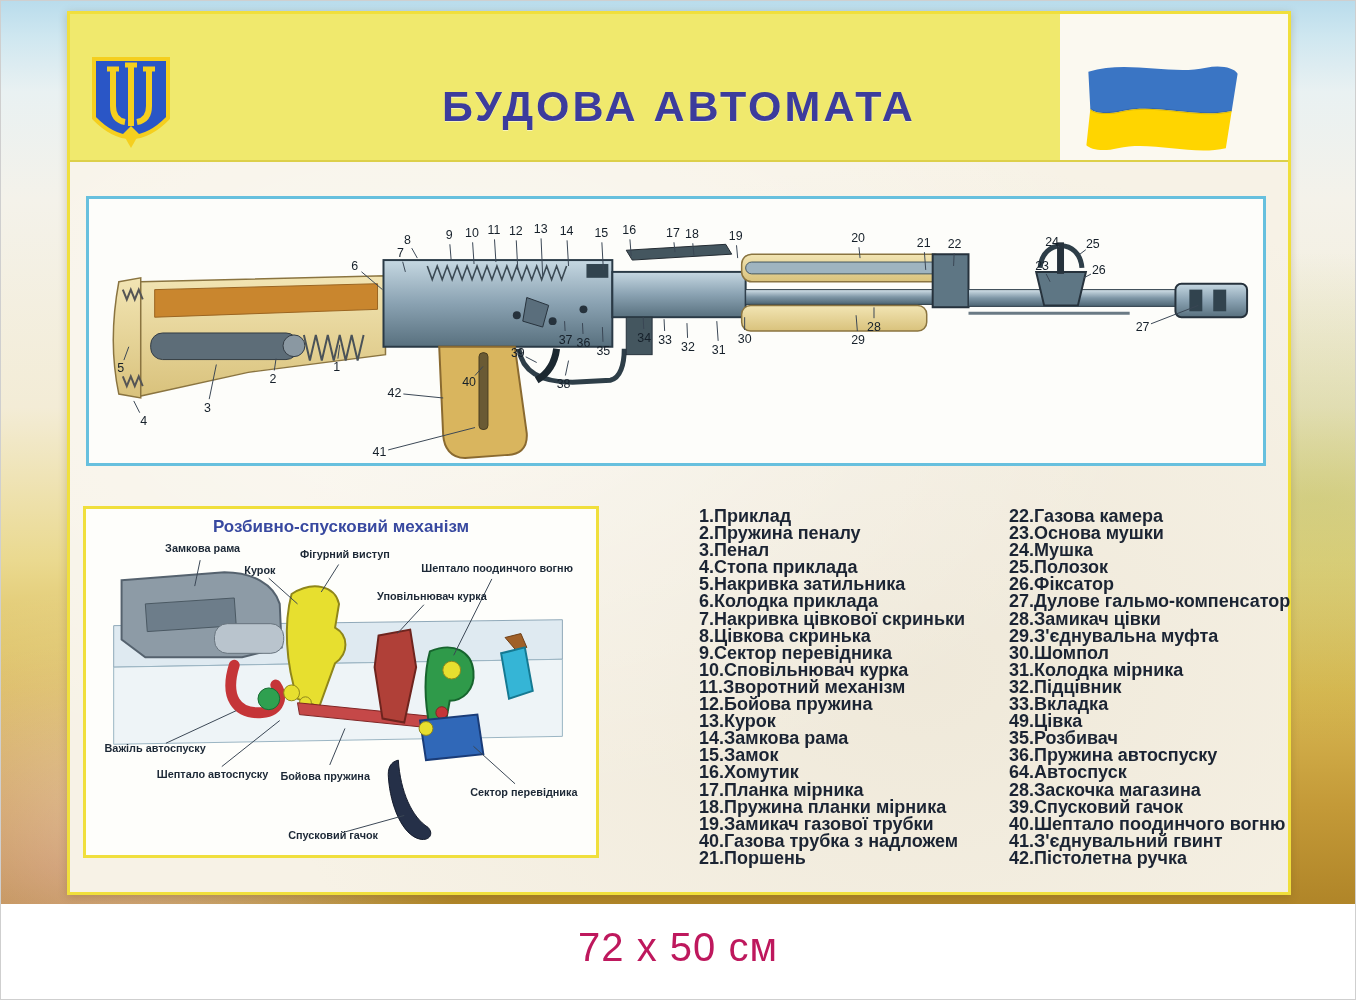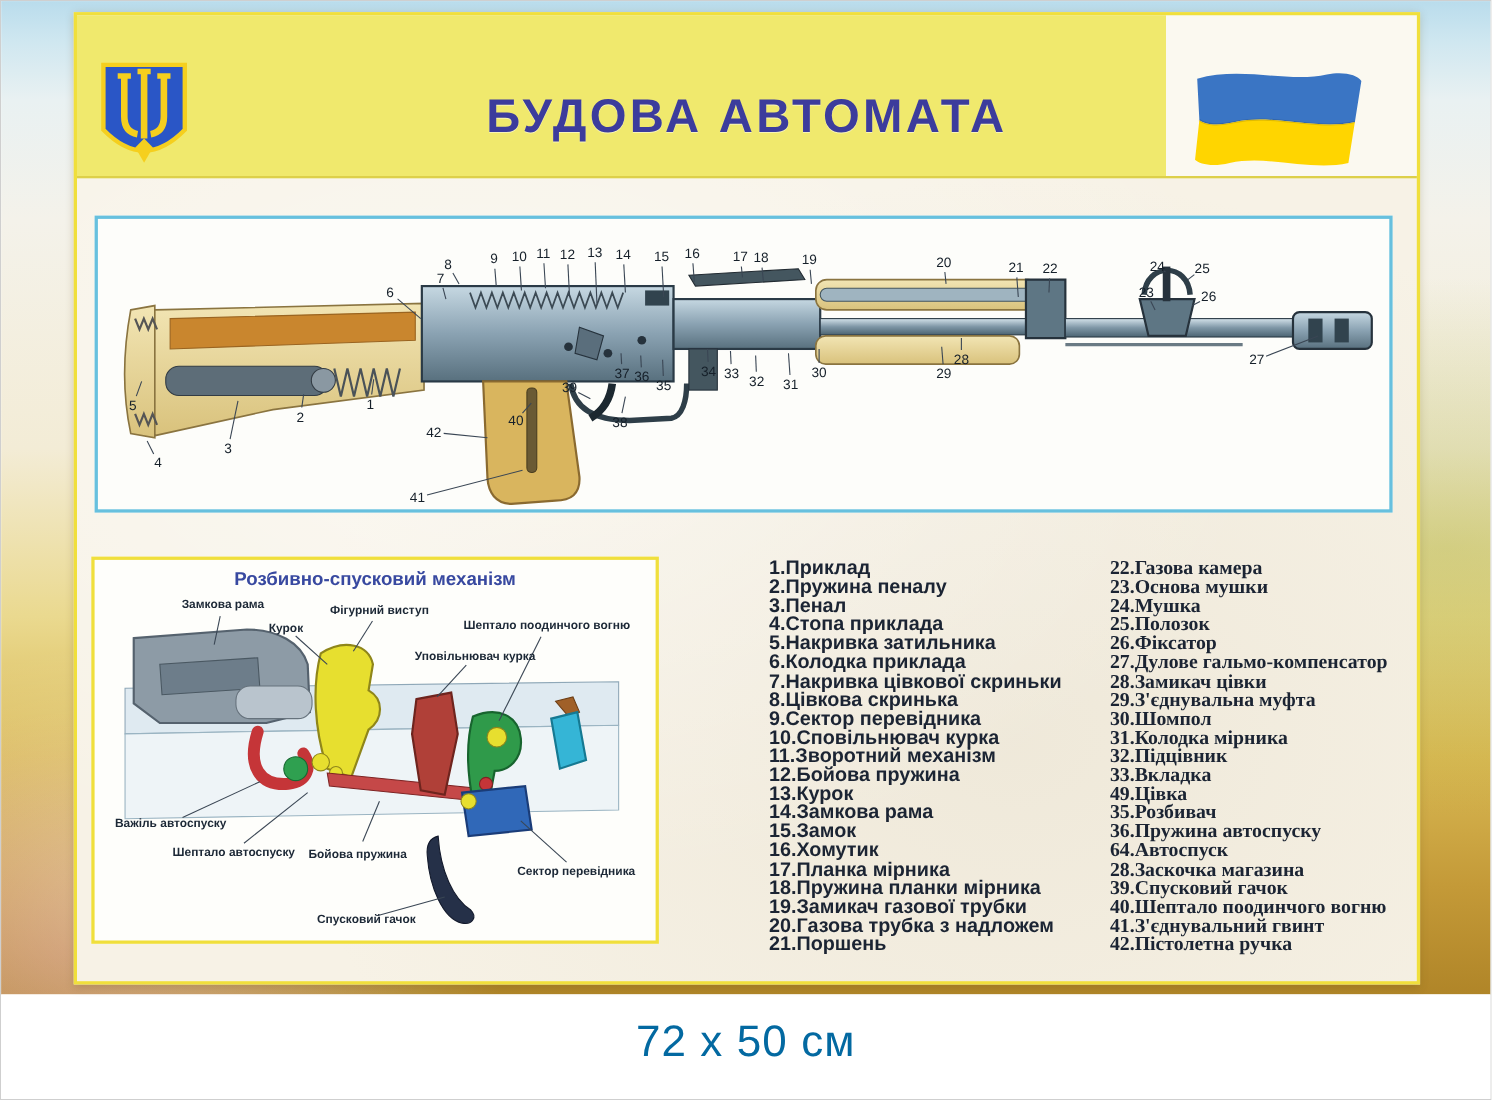--- a/index.html
+++ b/index.html
@@ -69,7 +69,7 @@
     display:flex;gap:10px;
   }
   .parts-col{width:300px;}
-  .parts-col.second{width:260px;font-family:Liberation Serif, serif;}
+  .parts-col.second{width:260px;}
   .part-row{
     font-size:18px;font-weight:700;color:var(--text-dark,#1b2433);
     line-height:17.1px;white-space:nowrap;

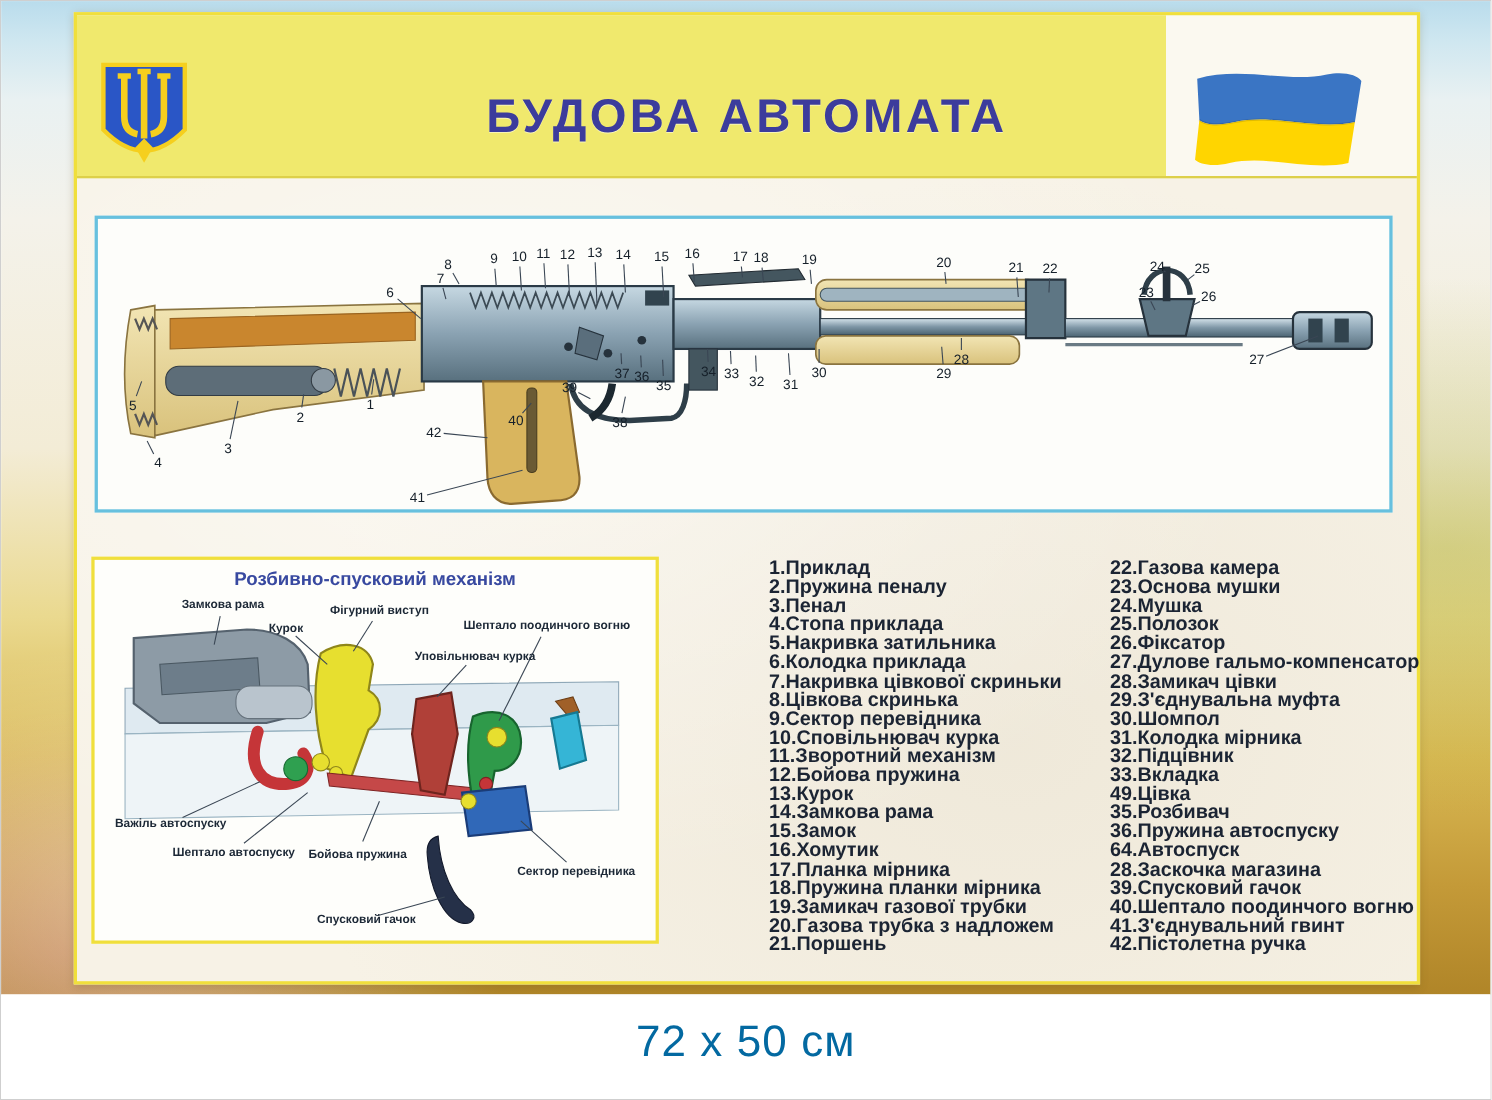--- a/index.html
+++ b/index.html
@@ -336,7 +336,7 @@
           <div class="part-row">17.Планка мірника</div>
           <div class="part-row">18.Пружина планки мірника</div>
           <div class="part-row">19.Замикач газової трубки</div>
-          <div class="part-row">20.Газова трубка з надложем</div>
+          <div class="part-row">40.Газова трубка з надложем</div>
           <div class="part-row">21.Поршень</div>
         </div>
       <div class="parts-col second">

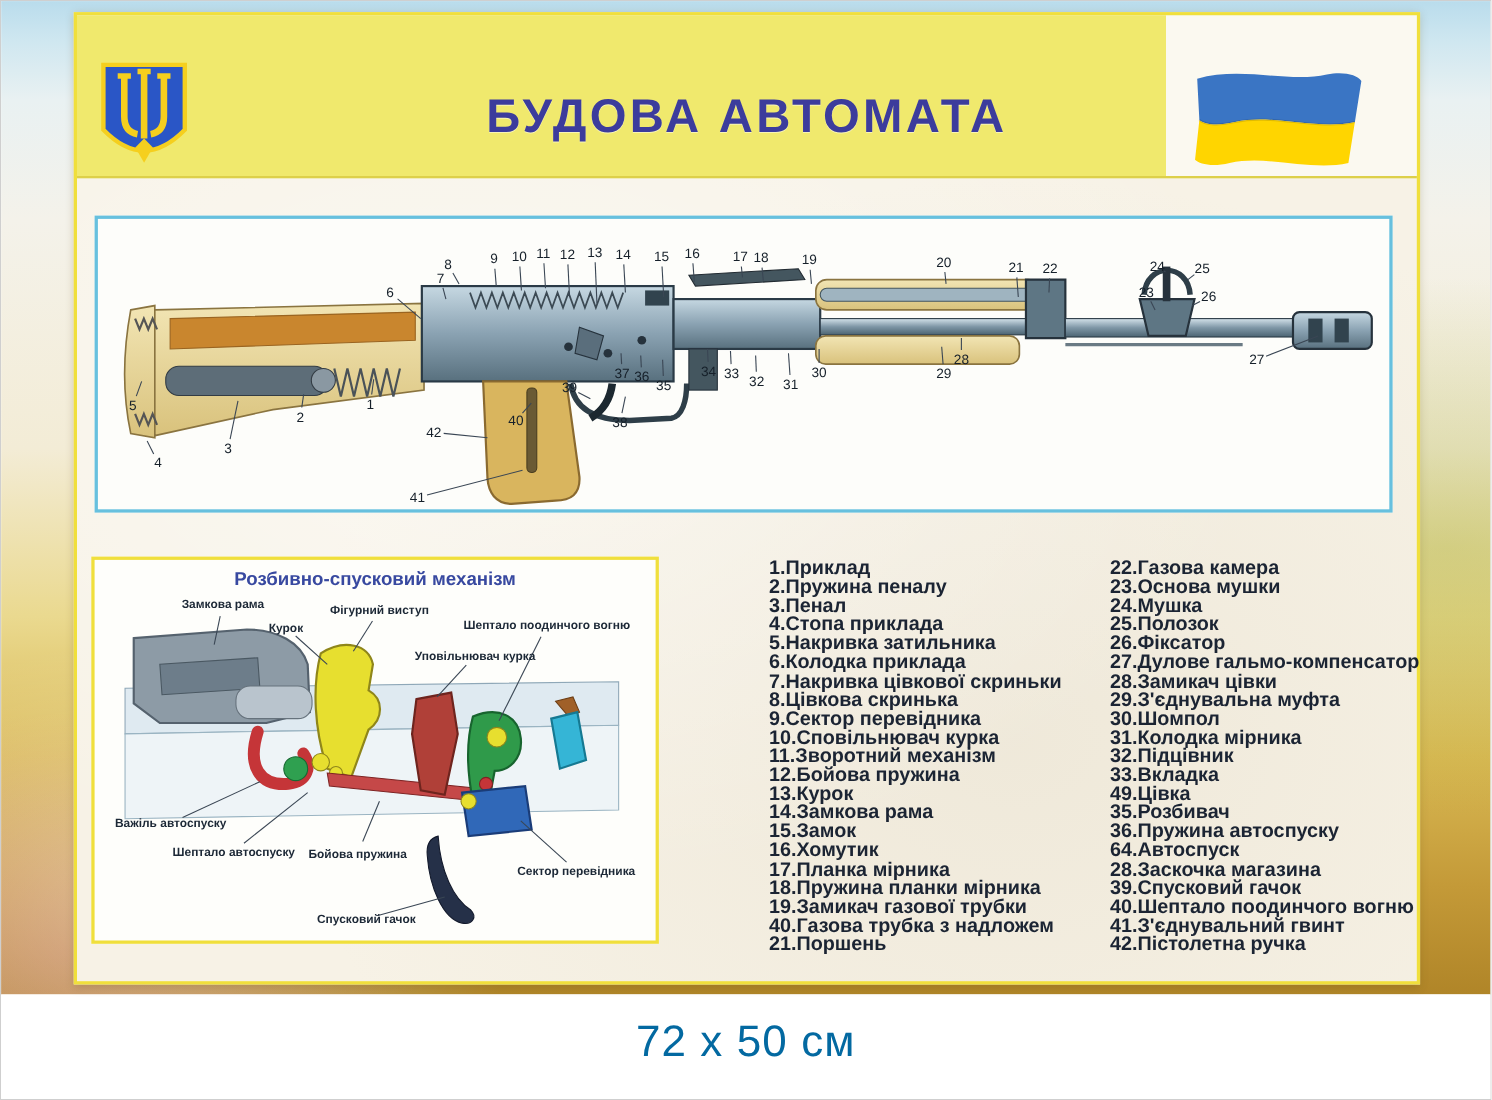--- a/index.html
+++ b/index.html
@@ -20,7 +20,7 @@
   .white-band{position:absolute;left:0;top:903px;width:100%;height:97px;background:#ffffff;}
   .size-caption{
     position:absolute;left:0;top:924px;width:100%;text-align:center;
-    font-size:40px;color:#0369a1;letter-spacing:1px;
+    font-size:40px;color:#be185d;letter-spacing:1px;
   }
   
   .poster{

